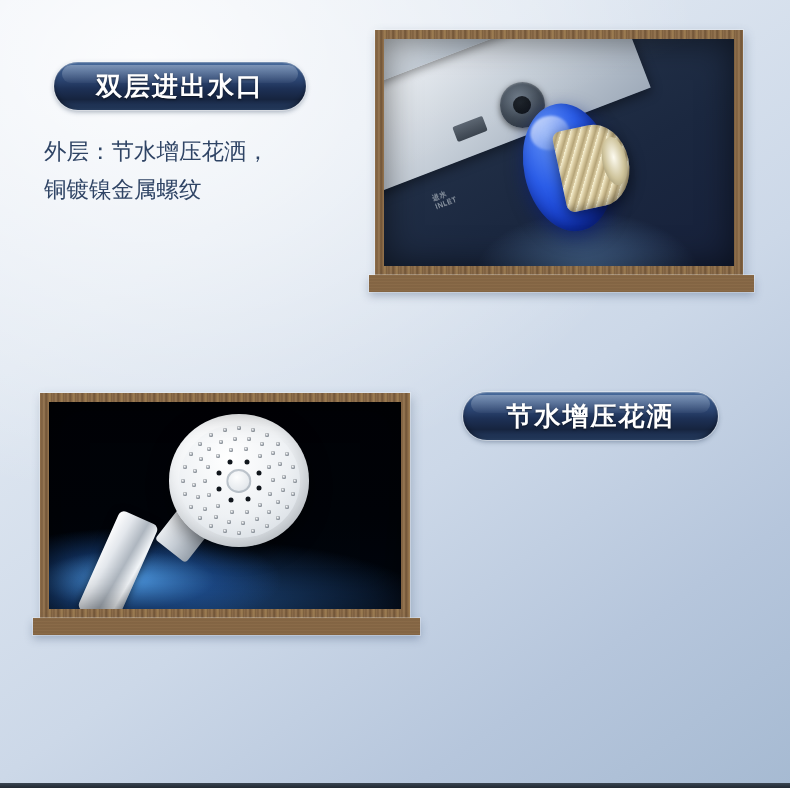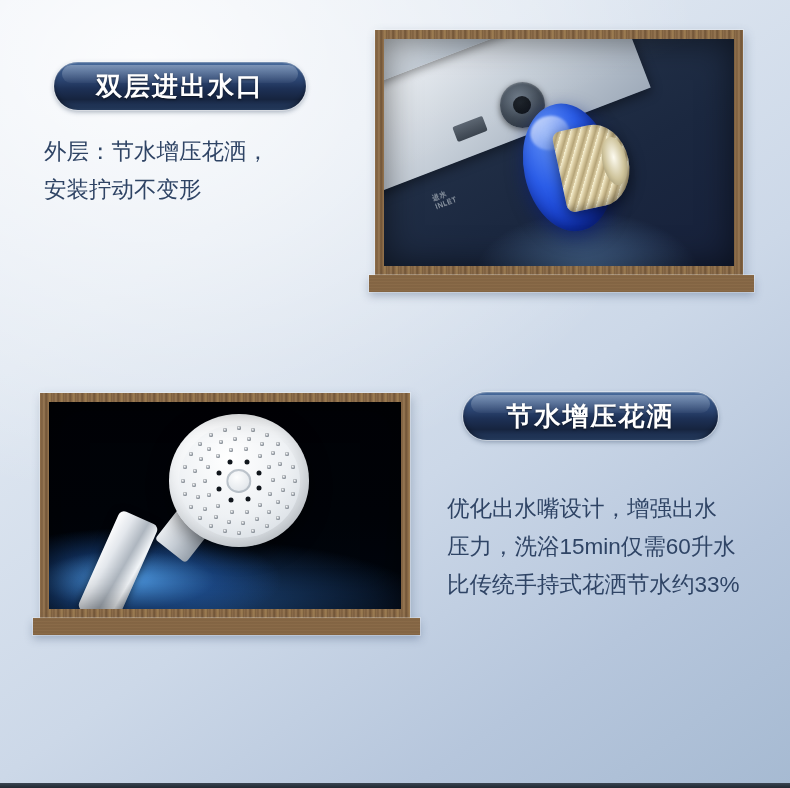--- a/index.html
+++ b/index.html
@@ -296,7 +296,7 @@
 
   <div class="copy" id="copy-1">
     <span class="copy-line">外层：节水增压花洒，</span>
-    <span class="copy-line">安装拧动不变形</span>
+    <span class="copy-line">铜镀镍金属螺纹</span>
   </div>
 
   <div class="frame-unit" id="frame-1">

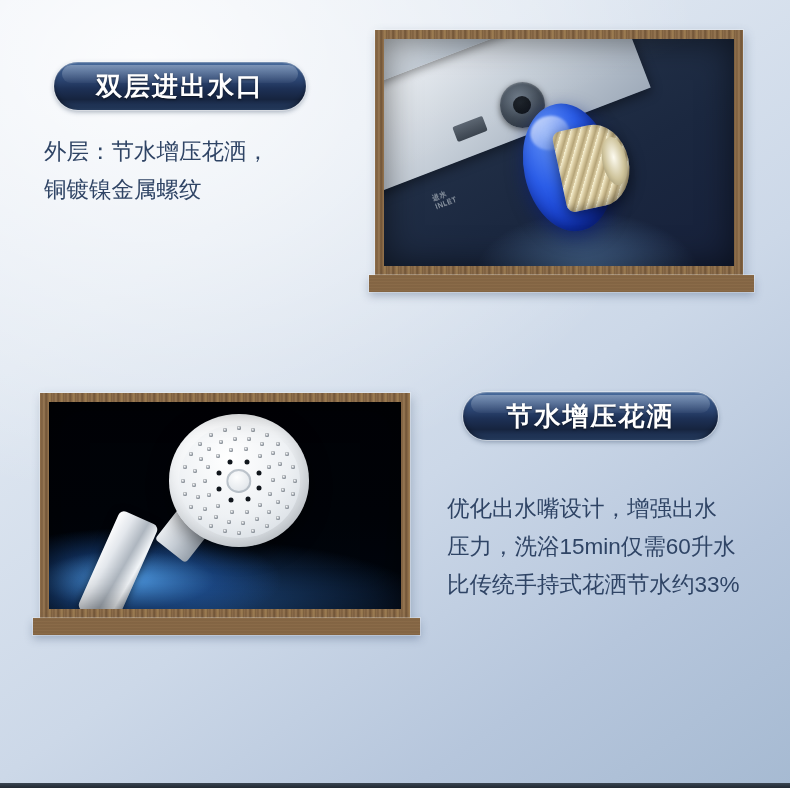--- a/index.html
+++ b/index.html
@@ -327,11 +327,6 @@
     <span class="badge-label">节水增压花洒</span>
   </div>
 
-  <div class="copy" id="copy-2">
-    <span class="copy-line">优化出水嘴设计，增强出水</span>
-    <span class="copy-line">压力，洗浴15min仅需60升水</span>
-    <span class="copy-line">比传统手持式花洒节水约33%</span>
-  </div>
 
   <div class="frame-unit" id="frame-2">
     <div class="frame">

